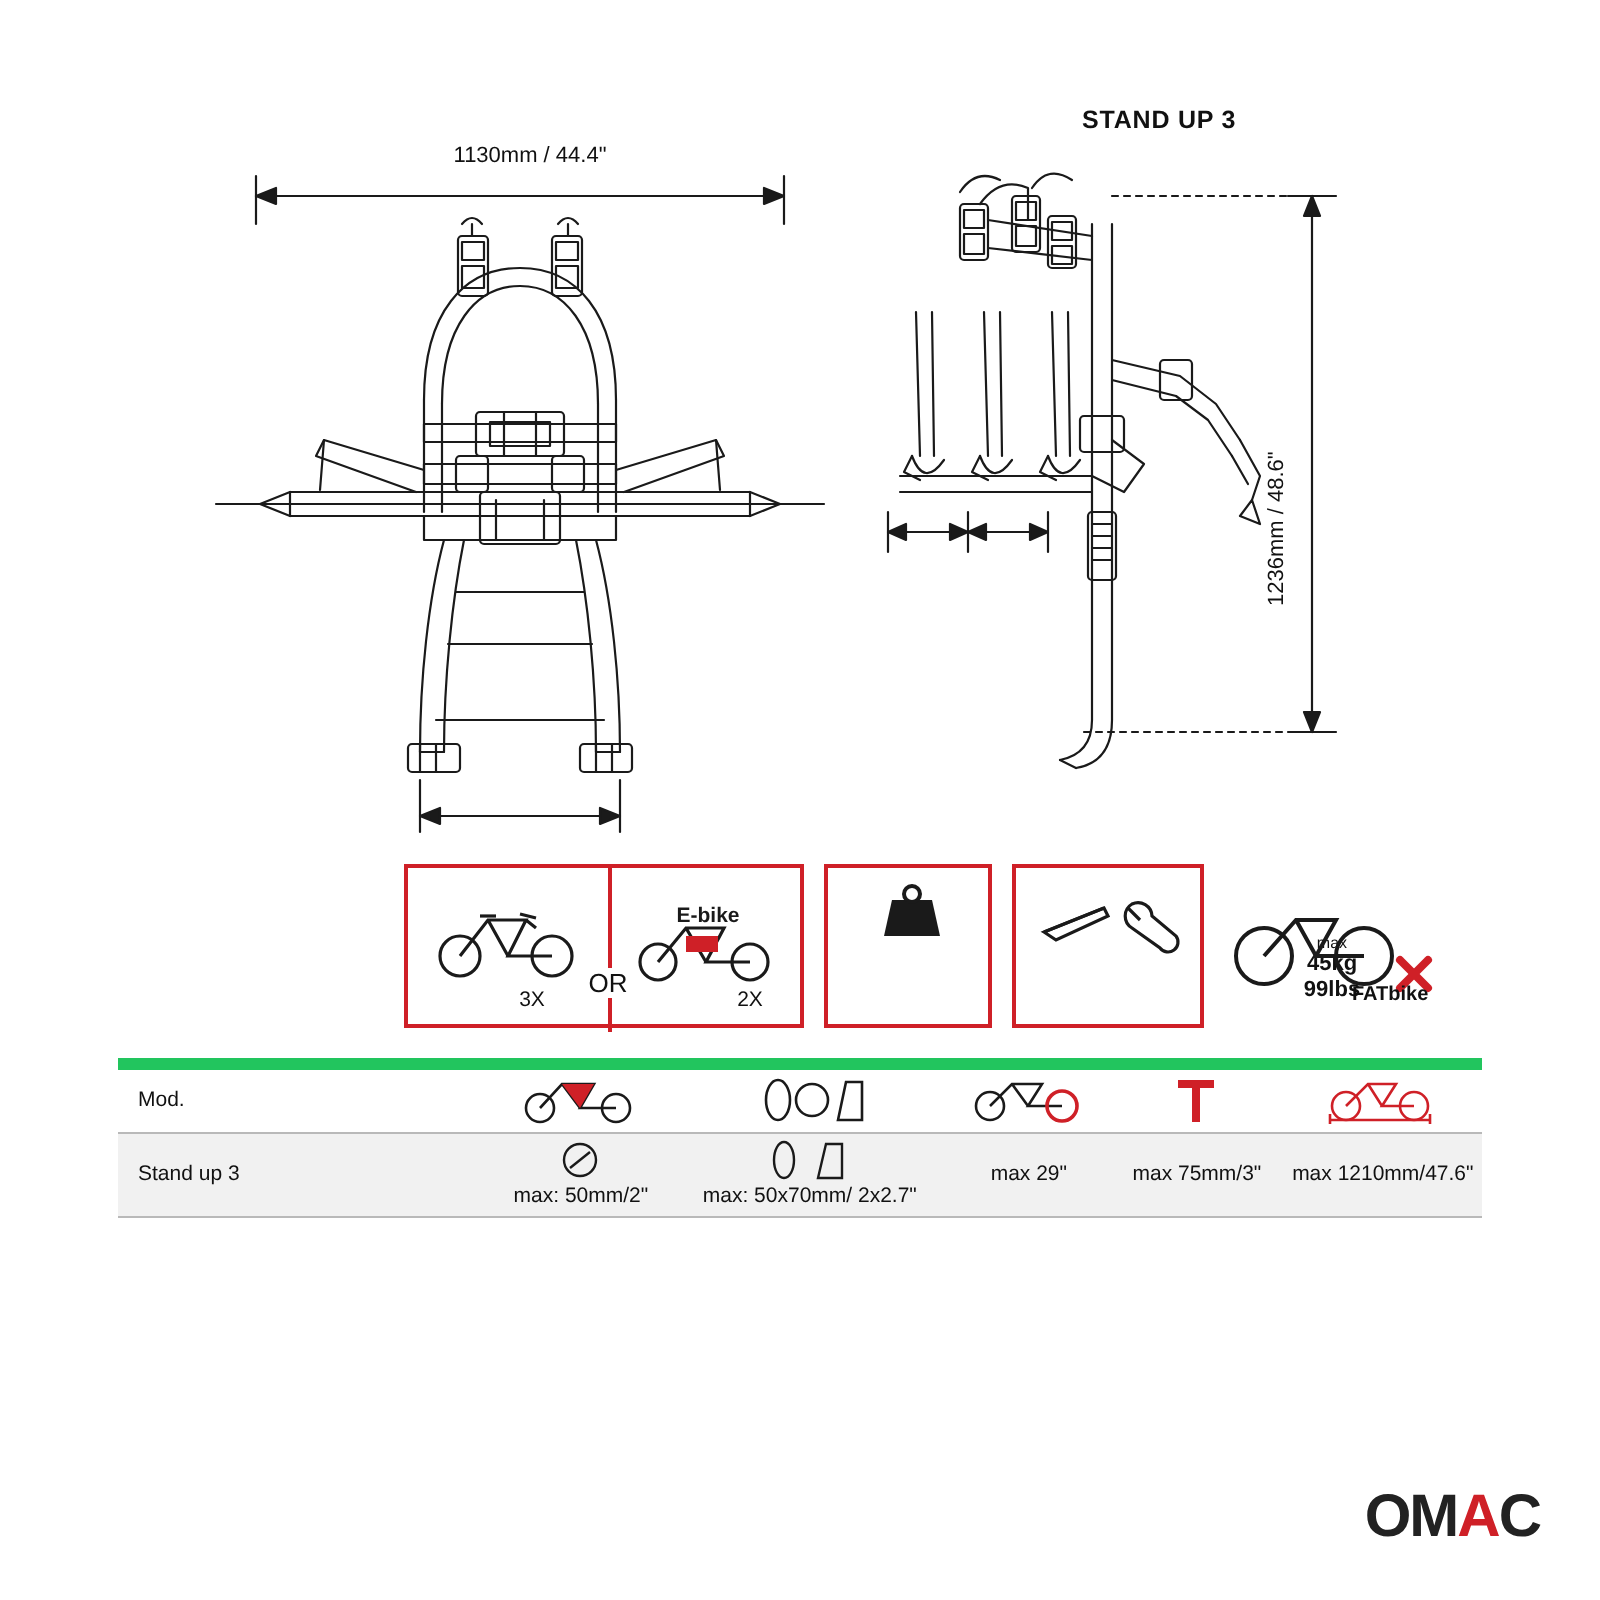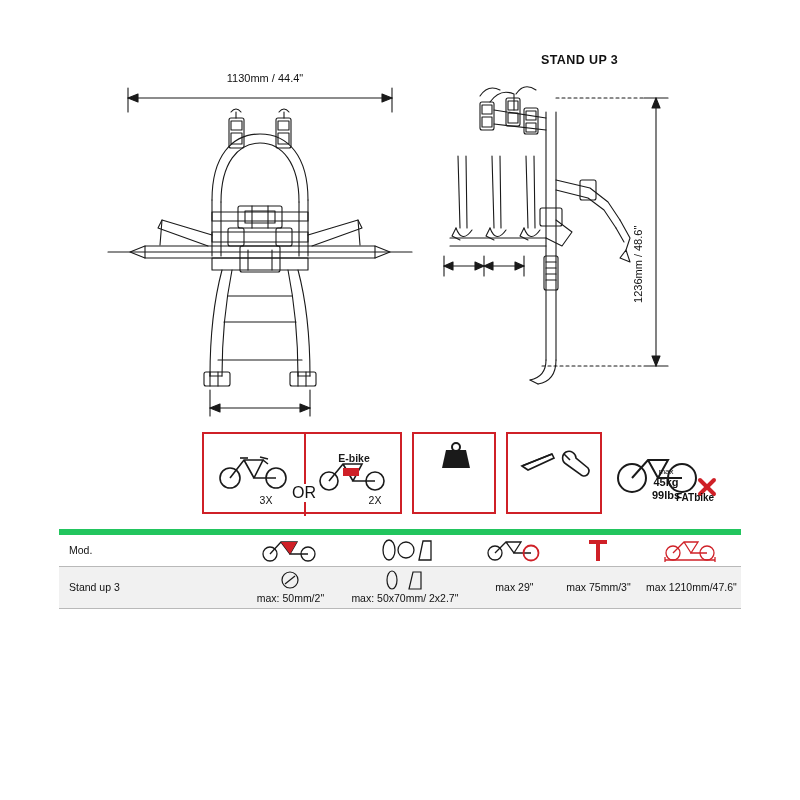--- a/index.html
+++ b/index.html
@@ -83,7 +83,7 @@
   }
   .or-text {
     position: absolute;
-    font-size: 16px;
+    font-size: 13px;
     color: #111;
     left: 100px;
     top: 50px;

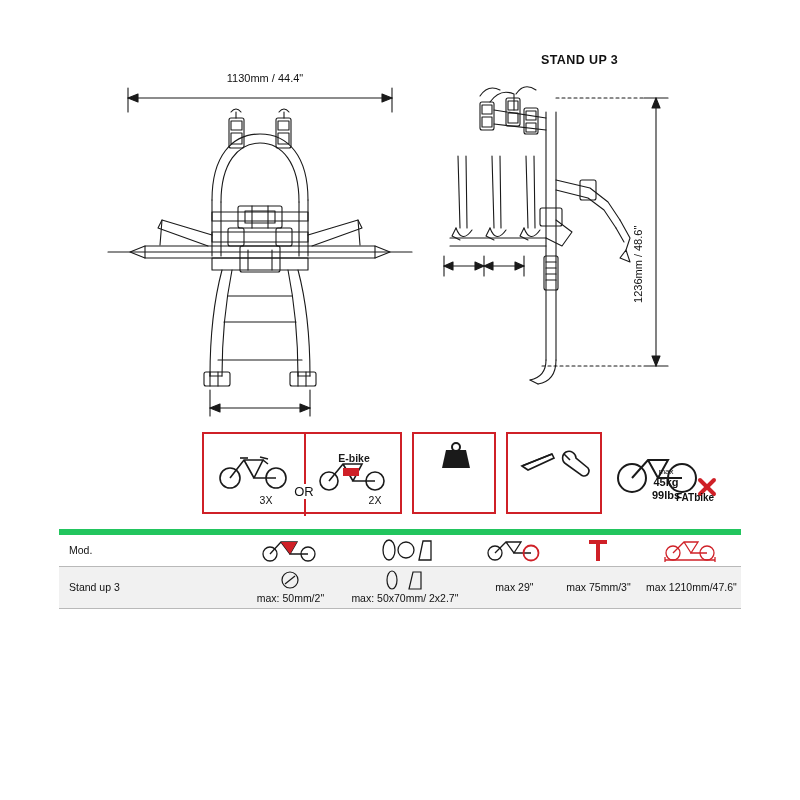--- a/index.html
+++ b/index.html
@@ -492,6 +492,9 @@
   </tbody>
     </table>
 
+  <div class="logo">
+    <span>OM</span><span class="a-red">A</span><span>C</span>
+  </div>
 
 </div>
 

